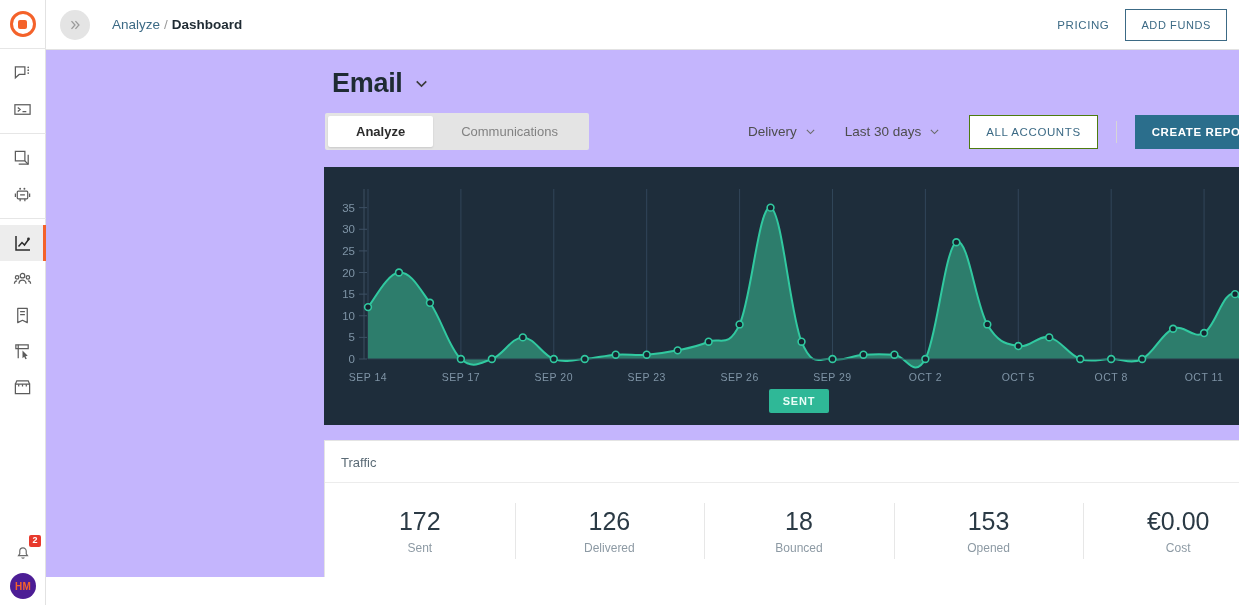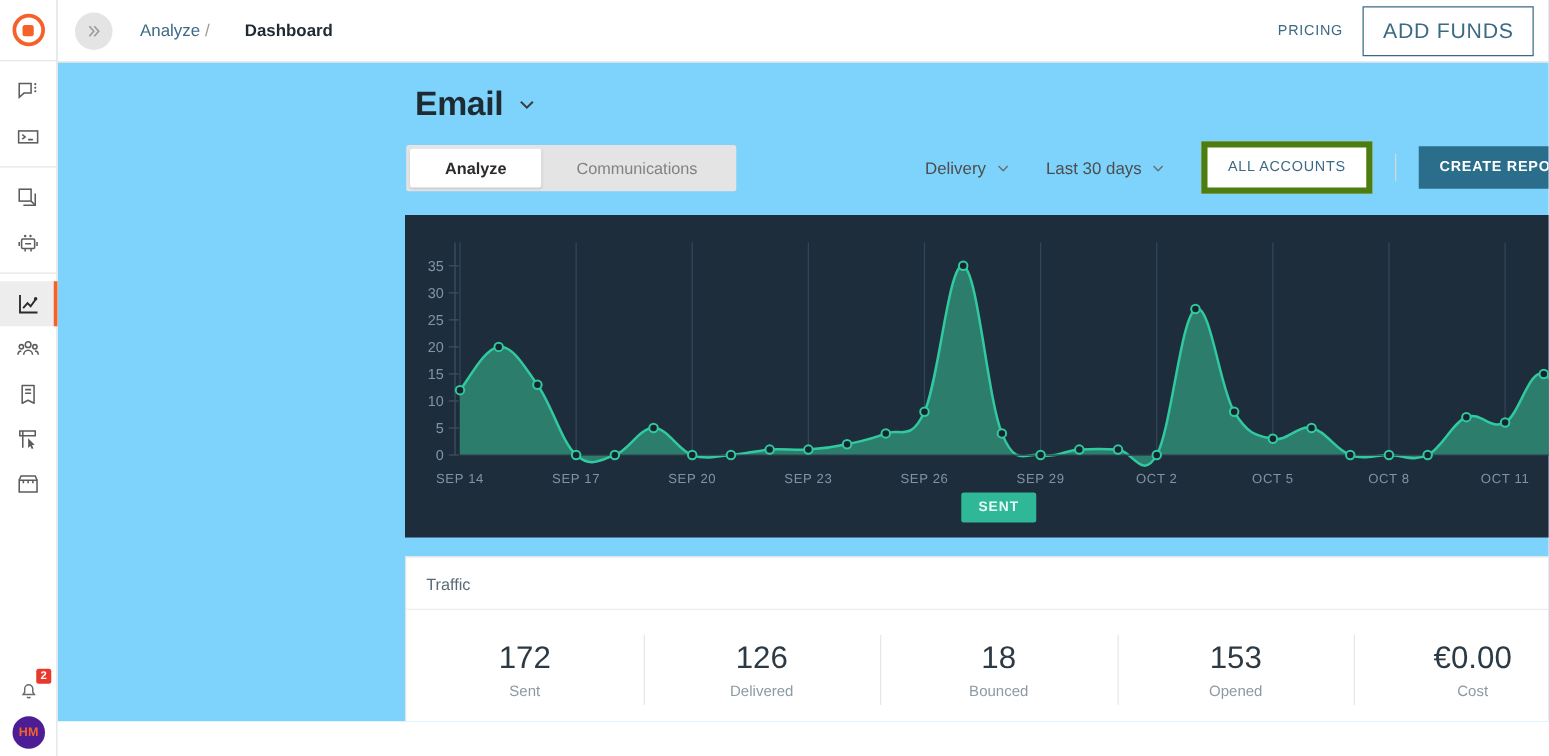--- a/index.html
+++ b/index.html
@@ -68,7 +68,7 @@
 
   
   .main { flex: 1; display: flex; flex-direction: column;
-          background: #7dd3fc; height: 577px; overflow: hidden; }
+          background: #c4b5fd; height: 577px; overflow: hidden; }
 
   .topbar {
     height: 50px; flex: 0 0 50px; background: #ffffff;

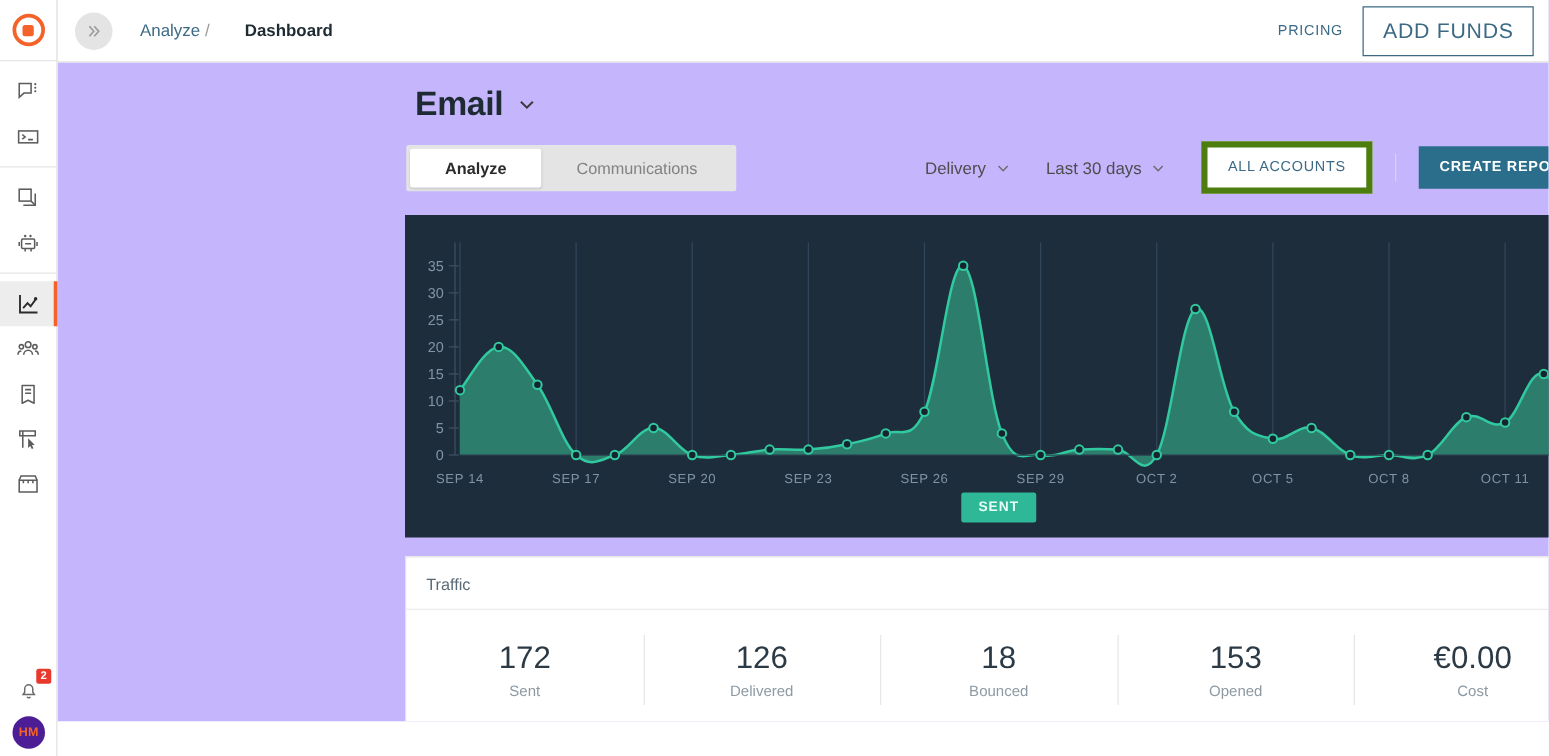--- a/index.html
+++ b/index.html
@@ -87,7 +87,7 @@
   }
   .breadcrumb .crumb-link { color: #3c6a85; cursor: pointer; }
   .breadcrumb .sep { color: #9a9a9a; }
-  .breadcrumb .crumb-current { color: #1f2b33; font-weight: bold; margin-left: 24px; }
+  .breadcrumb .crumb-current { color: #1f2b33; font-weight: bold; }
   .topbar-right { margin-left: auto; display: flex; align-items: center; gap: 16px; }
   .pricing-link {
     font-size: 11.5px; letter-spacing: .6px; color: #3c6a85;

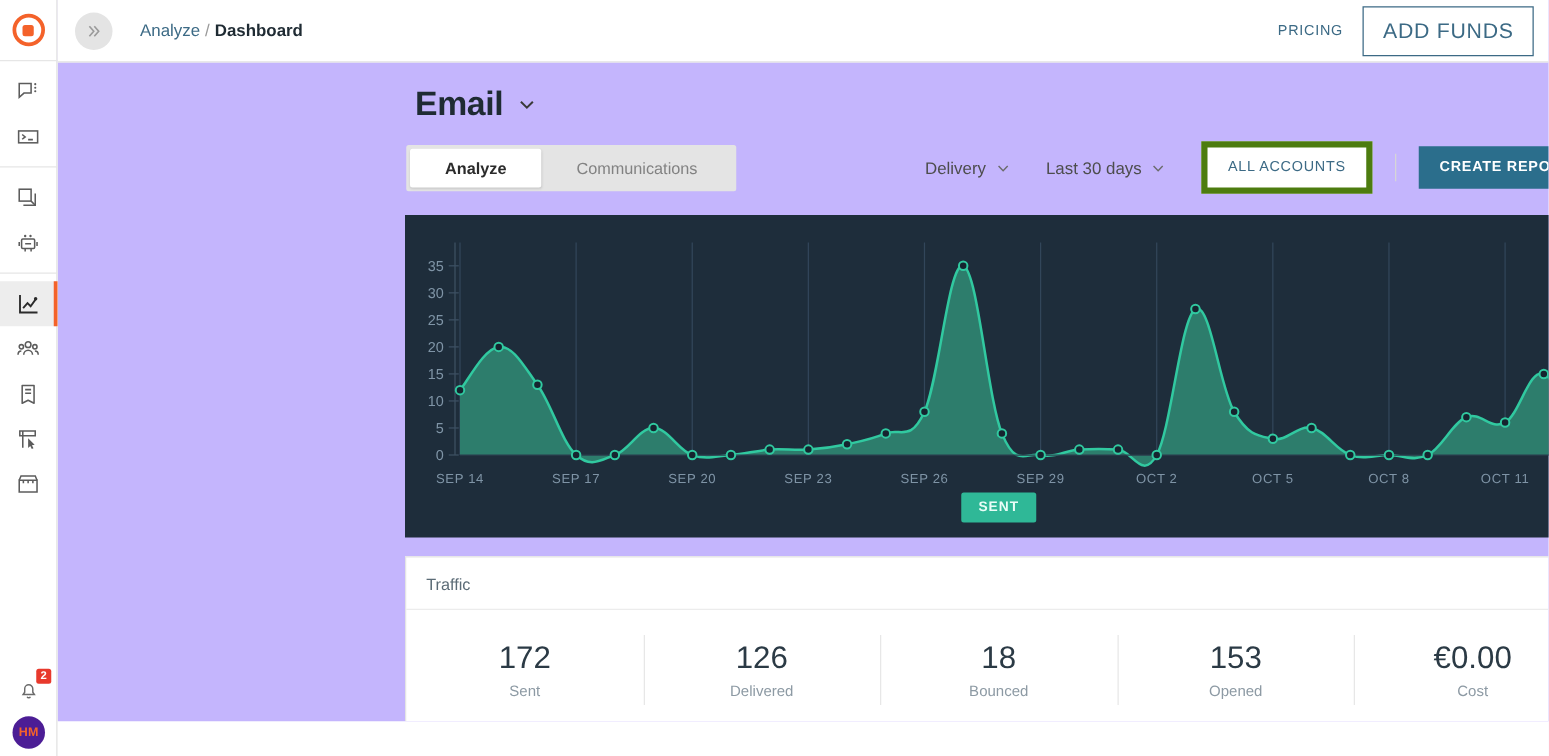--- a/index.html
+++ b/index.html
@@ -94,7 +94,7 @@
     cursor: pointer; font-weight: 500;
   }
   .add-funds-btn {
-    font-size: 17px; letter-spacing: .6px; color: #3c6a85;
+    font-size: 11px; letter-spacing: .6px; color: #3c6a85;
     border: 1px solid #3c6a85; background: #fff;
     padding: 9px 15px; cursor: pointer; font-weight: 500;
   }

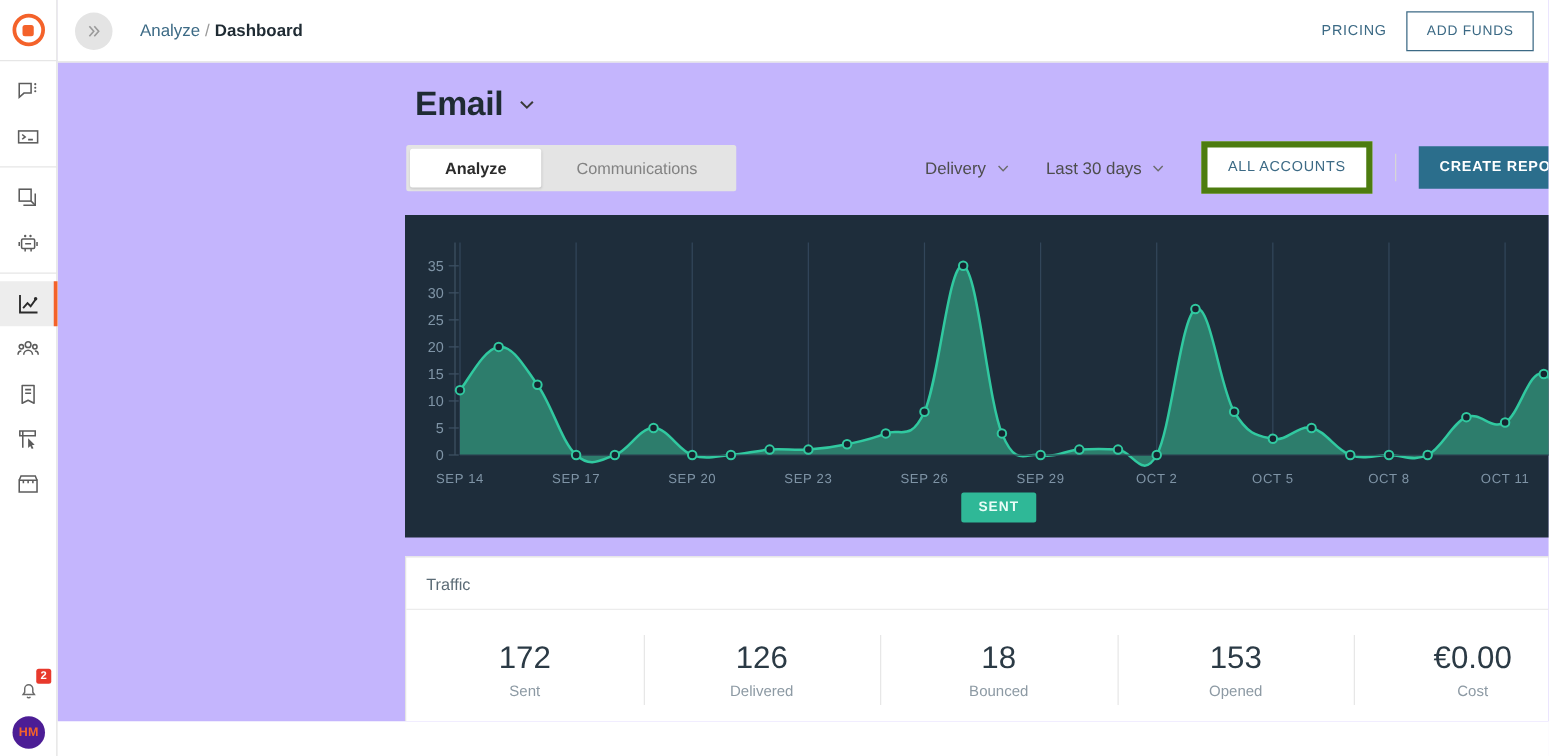--- a/index.html
+++ b/index.html
@@ -127,7 +127,7 @@
   }
   .all-accounts-btn {
     font-size: 11.5px; letter-spacing: .6px; color: #3c6a85;
-    border: 5px solid #4d7c0f; background: #fff;
+    border: 1px solid #4d7c0f; background: #fff;
     padding: 10px 16px; cursor: pointer; font-weight: 500; text-align: center;
   }
   .tb-sep { width: 1px; height: 22px; background: #d6d6d6; margin: 0 18px; }

